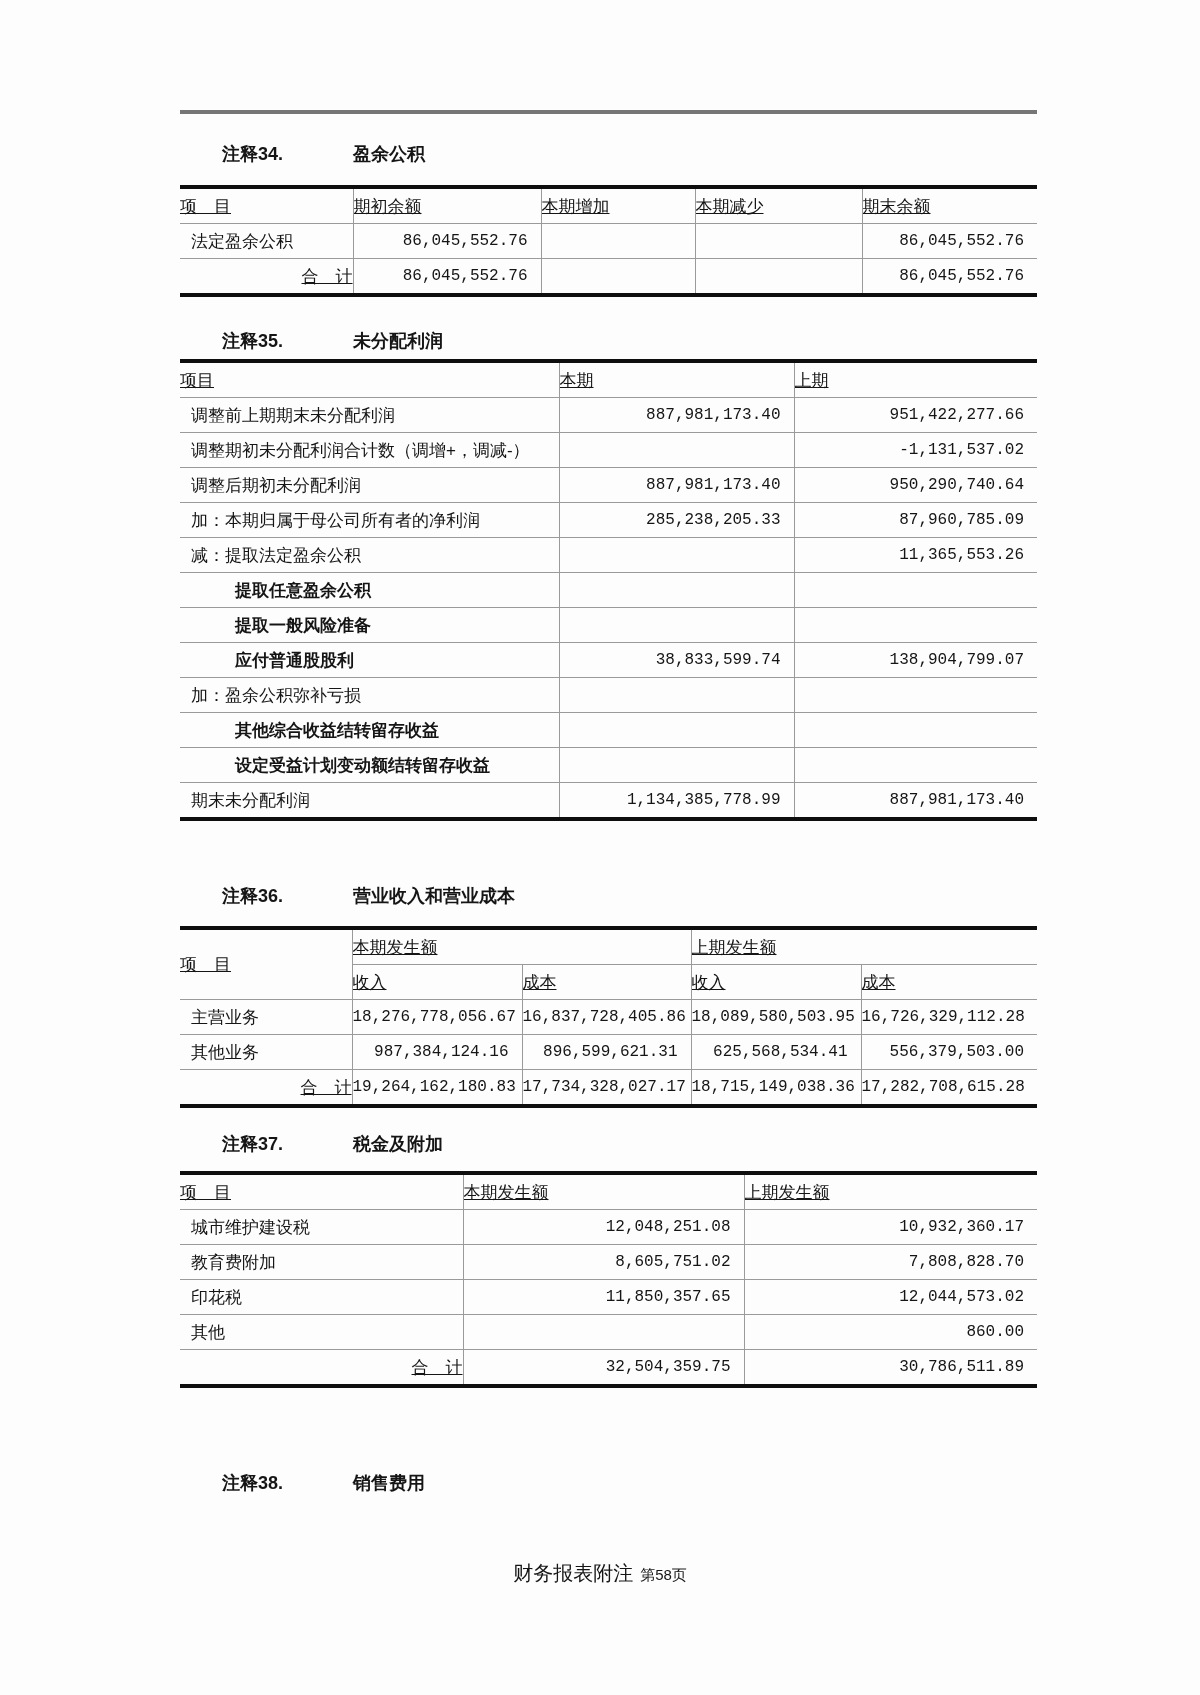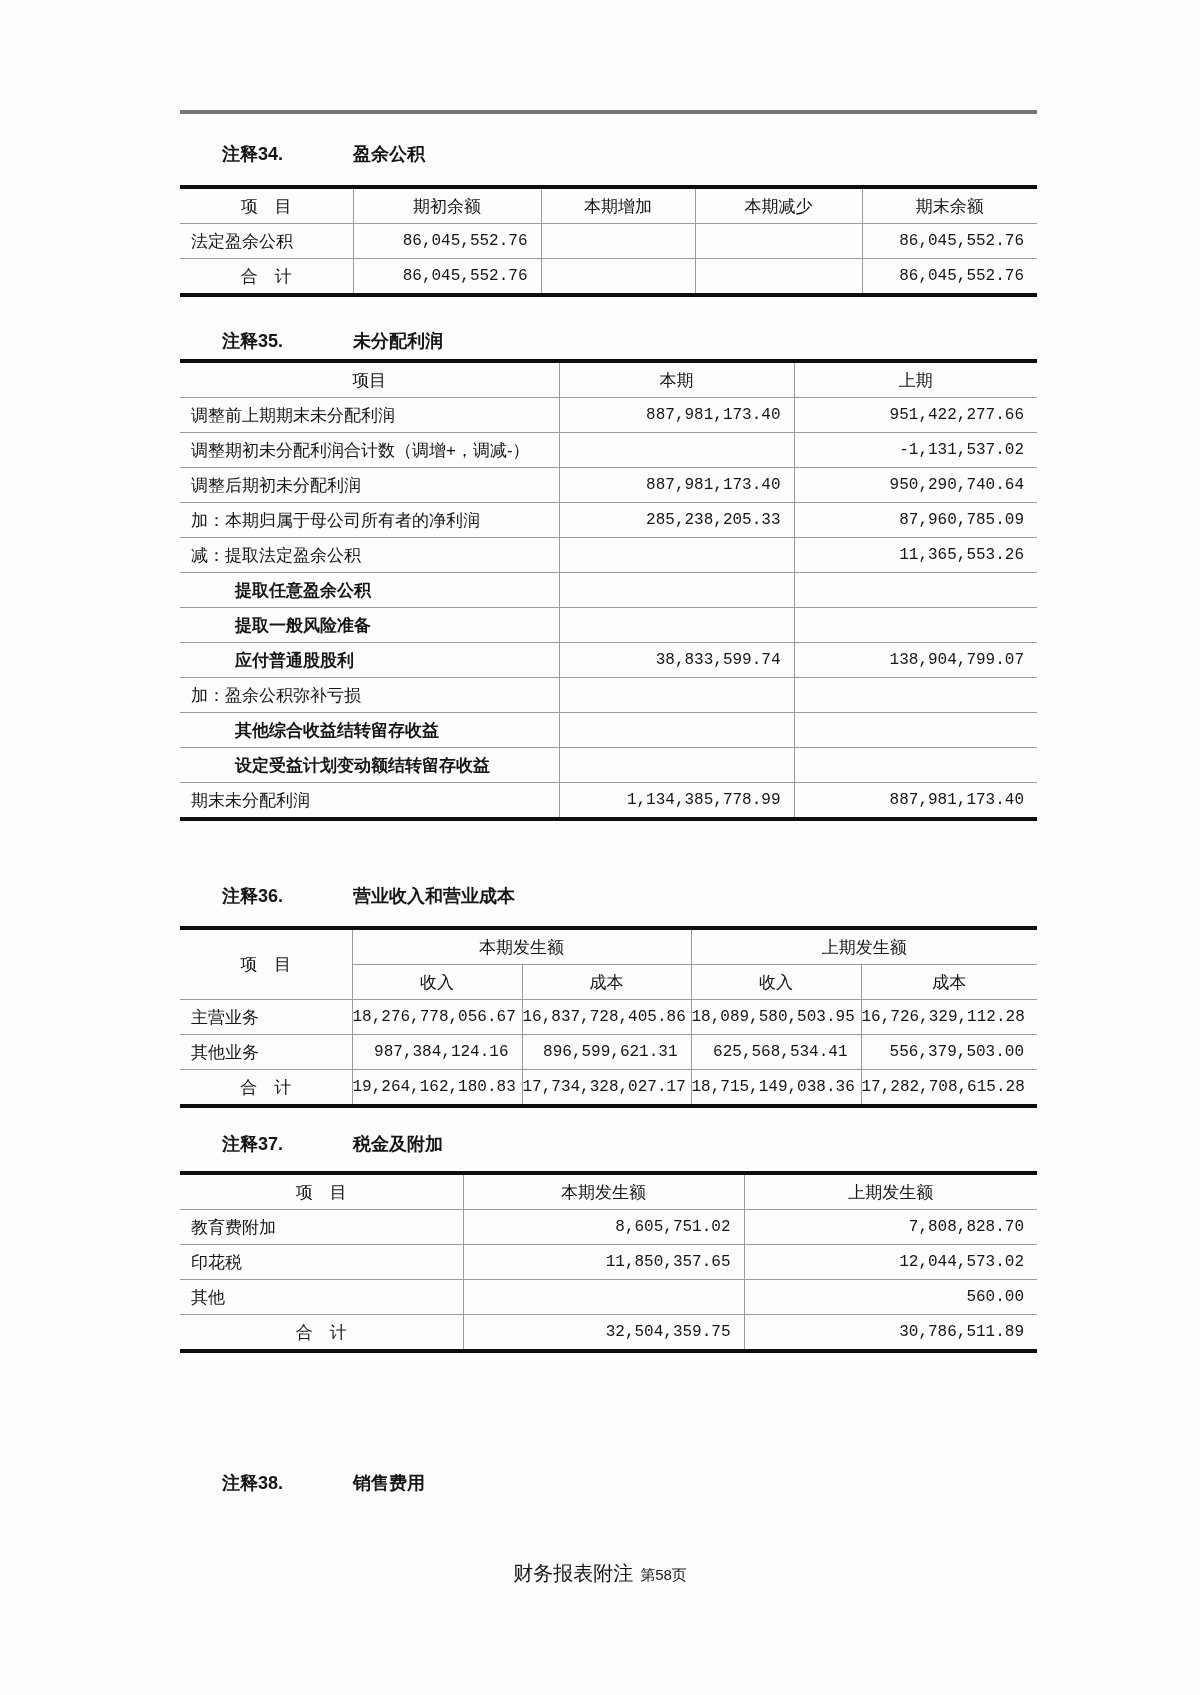--- a/index.html
+++ b/index.html
@@ -14,7 +14,7 @@
   .tblw { position:absolute; left:180px; width:857px; border-top:4px solid #0e0e0e; border-bottom:4px solid #0e0e0e; background:#fdfdfd; }
   table { border-collapse:collapse; border:hidden; width:857px; table-layout:fixed; }
   td { border:1px solid #9a9a9a; height:34px; padding:0; font-size:17px; overflow:hidden; white-space:nowrap; }
-  td.hd  { text-align:center; }
+  td.hd  { text-align:left;text-decoration:underline; }
   td.lbl { text-align:left; padding-left:11px; }
   td.ind { padding-left:55px;font-weight:bold; }
   td.ctr { text-align:center; }

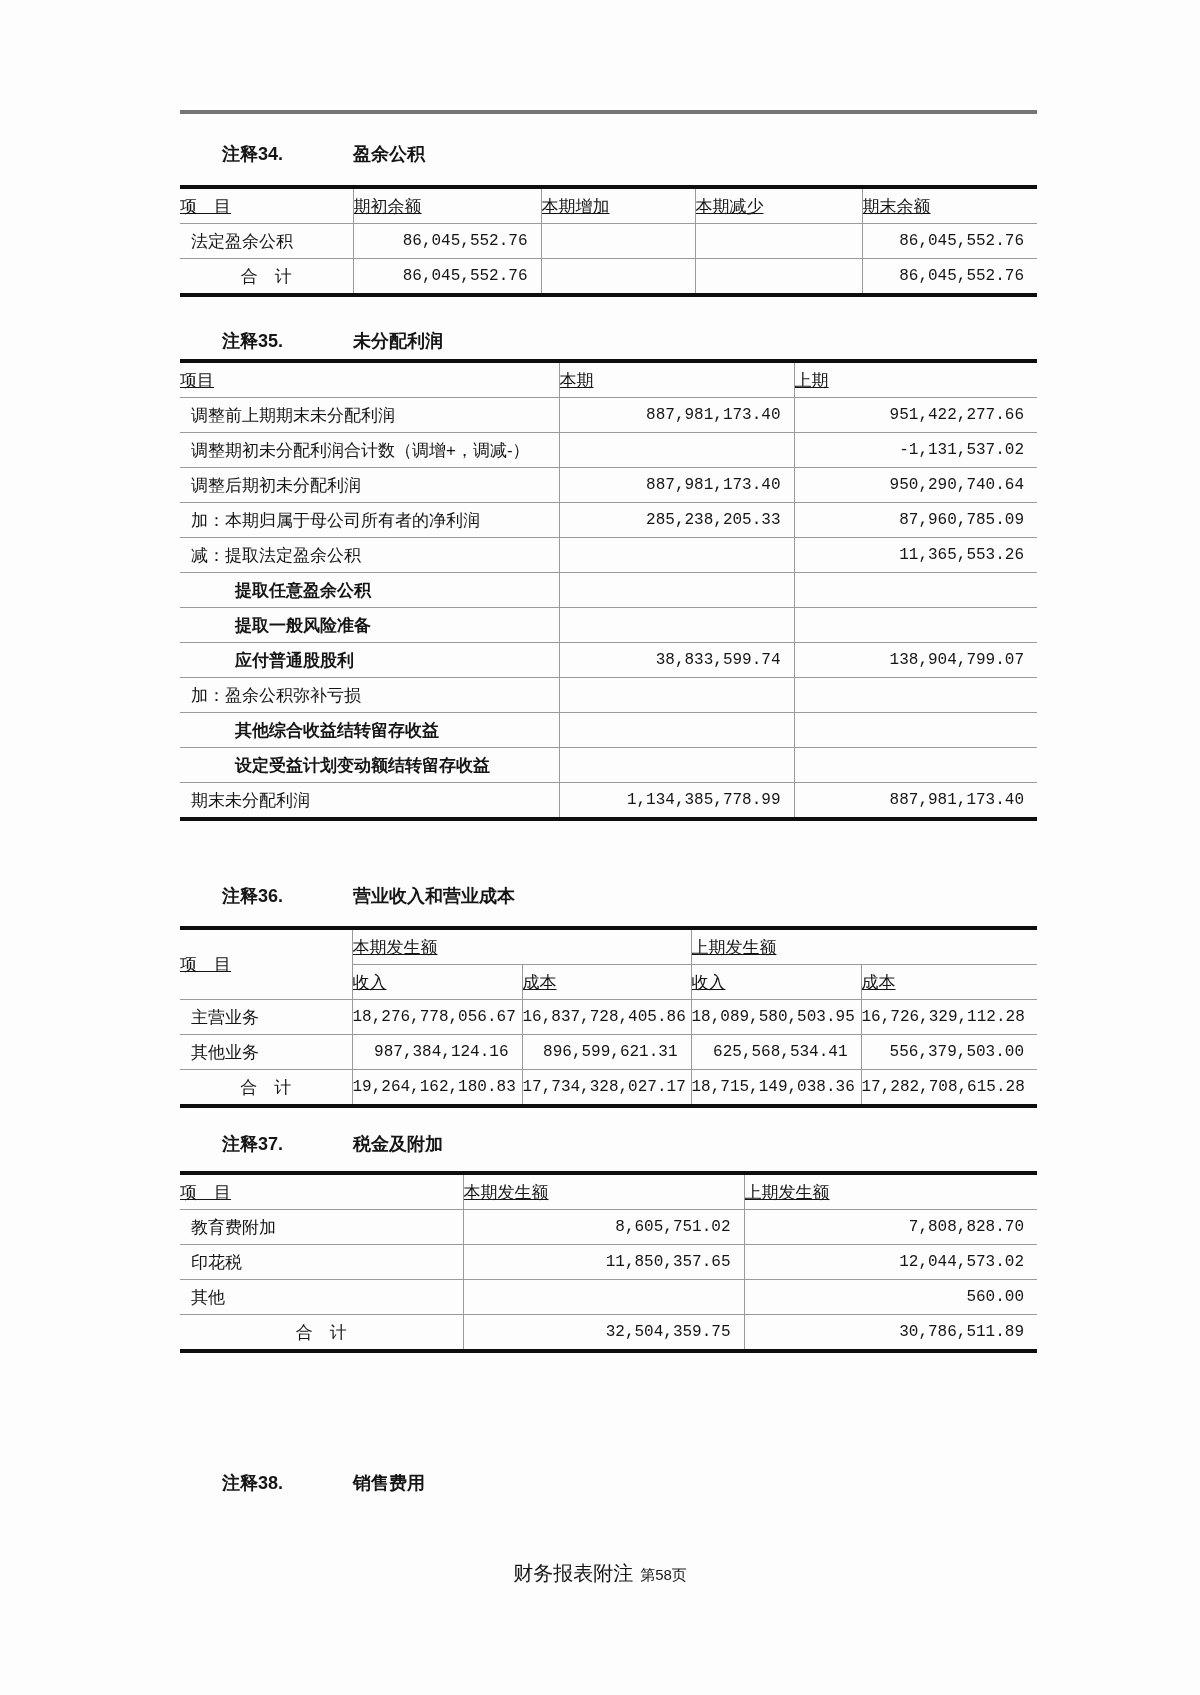--- a/index.html
+++ b/index.html
@@ -17,7 +17,7 @@
   td.hd  { text-align:left;text-decoration:underline; }
   td.lbl { text-align:left; padding-left:11px; }
   td.ind { padding-left:55px;font-weight:bold; }
-  td.ctr { text-align:center; }
+  td.ctr { text-align:right;text-decoration:underline; }
   td.num { text-align:right; padding-right:13px; font-size:16px; font-family:Liberation Mono, monospace; }
   .footer { position:absolute; top:1560px; left:25px; width:1150px; text-align:center; font-size:20px; }
   .footer .f2 { font-size:15px; margin-left:7px; }

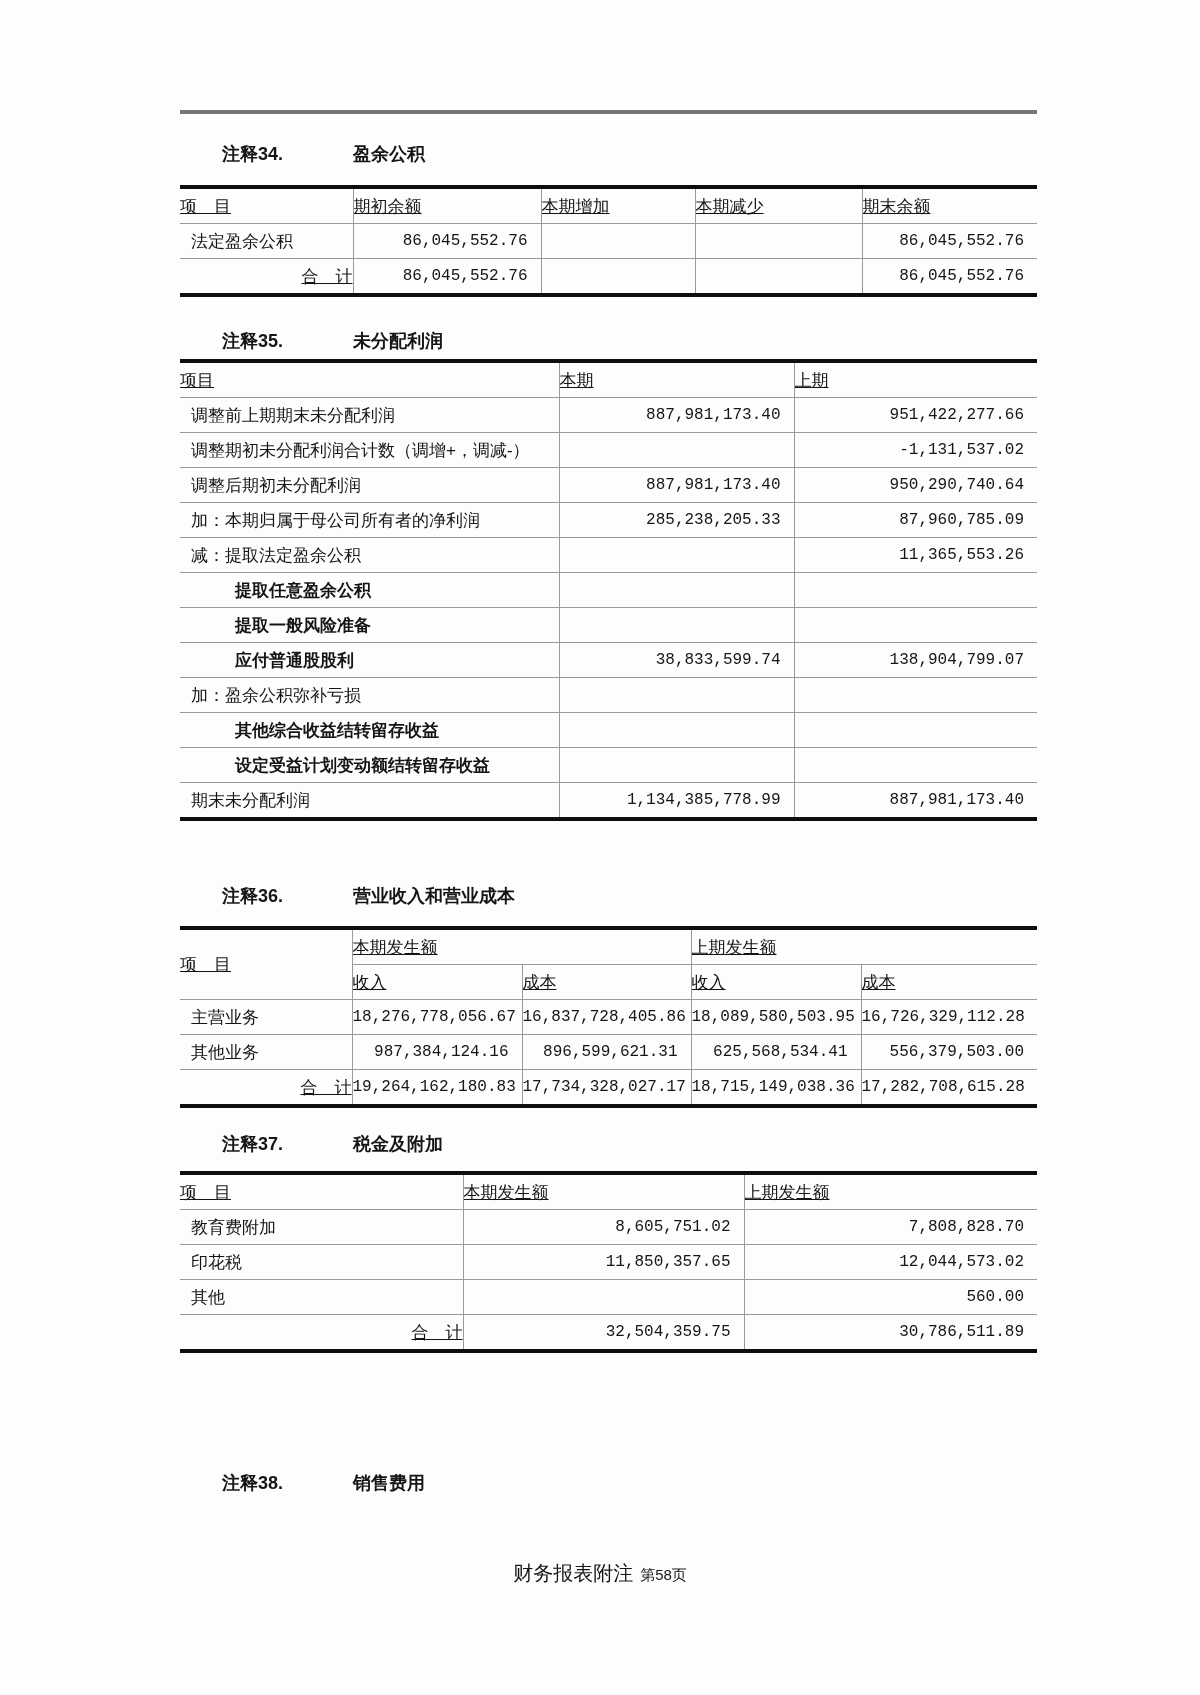--- a/index.html
+++ b/index.html
@@ -213,6 +213,11 @@
         <td class="hd">上期发生额</td>
       </tr>
       <tr>
+        <td class="lbl">城市维护建设税</td>
+        <td class="num">12,048,251.08</td>
+        <td class="num">10,932,360.17</td>
+      </tr>
+      <tr>
         <td class="lbl">教育费附加</td>
         <td class="num">8,605,751.02</td>
         <td class="num">7,808,828.70</td>

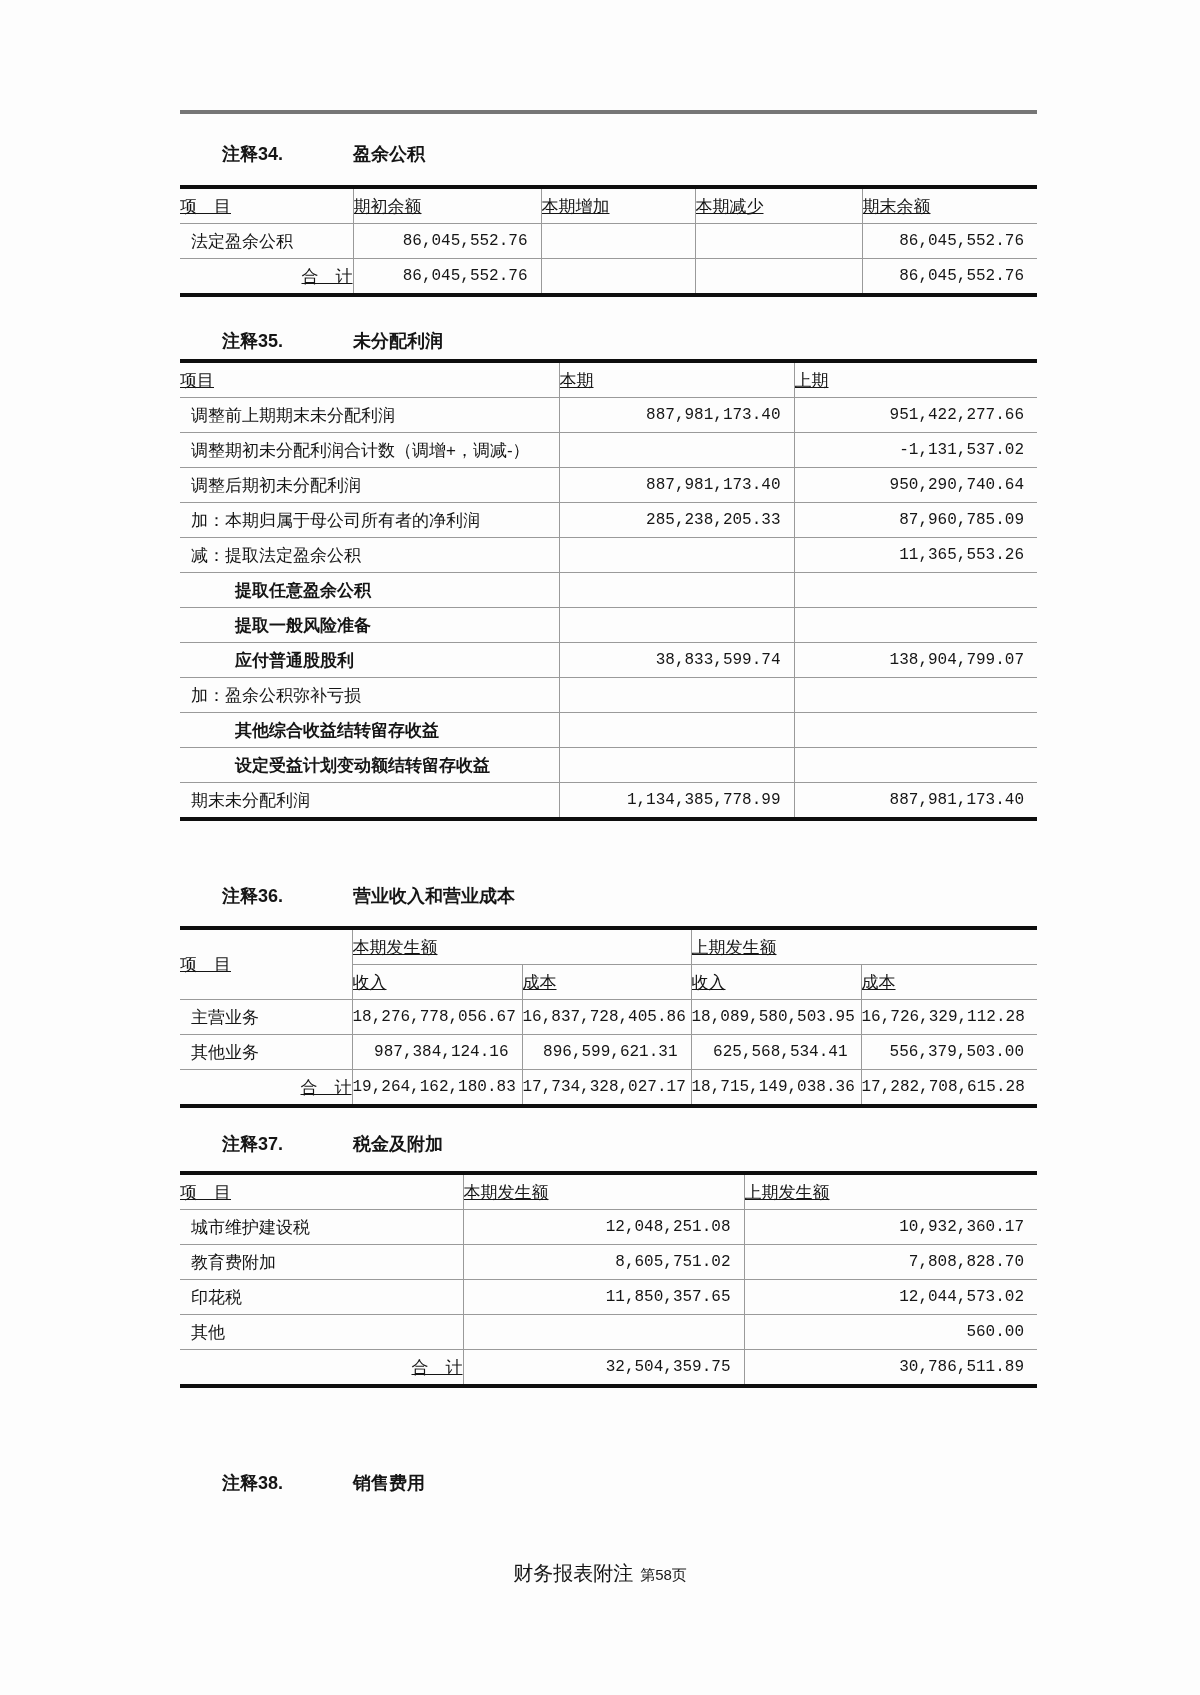--- a/index.html
+++ b/index.html
@@ -230,7 +230,7 @@
       <tr>
         <td class="lbl">其他</td>
         <td class="num"></td>
-        <td class="num">560.00</td>
+        <td class="num">860.00</td>
       </tr>
       <tr>
         <td class="ctr">合　计</td>

